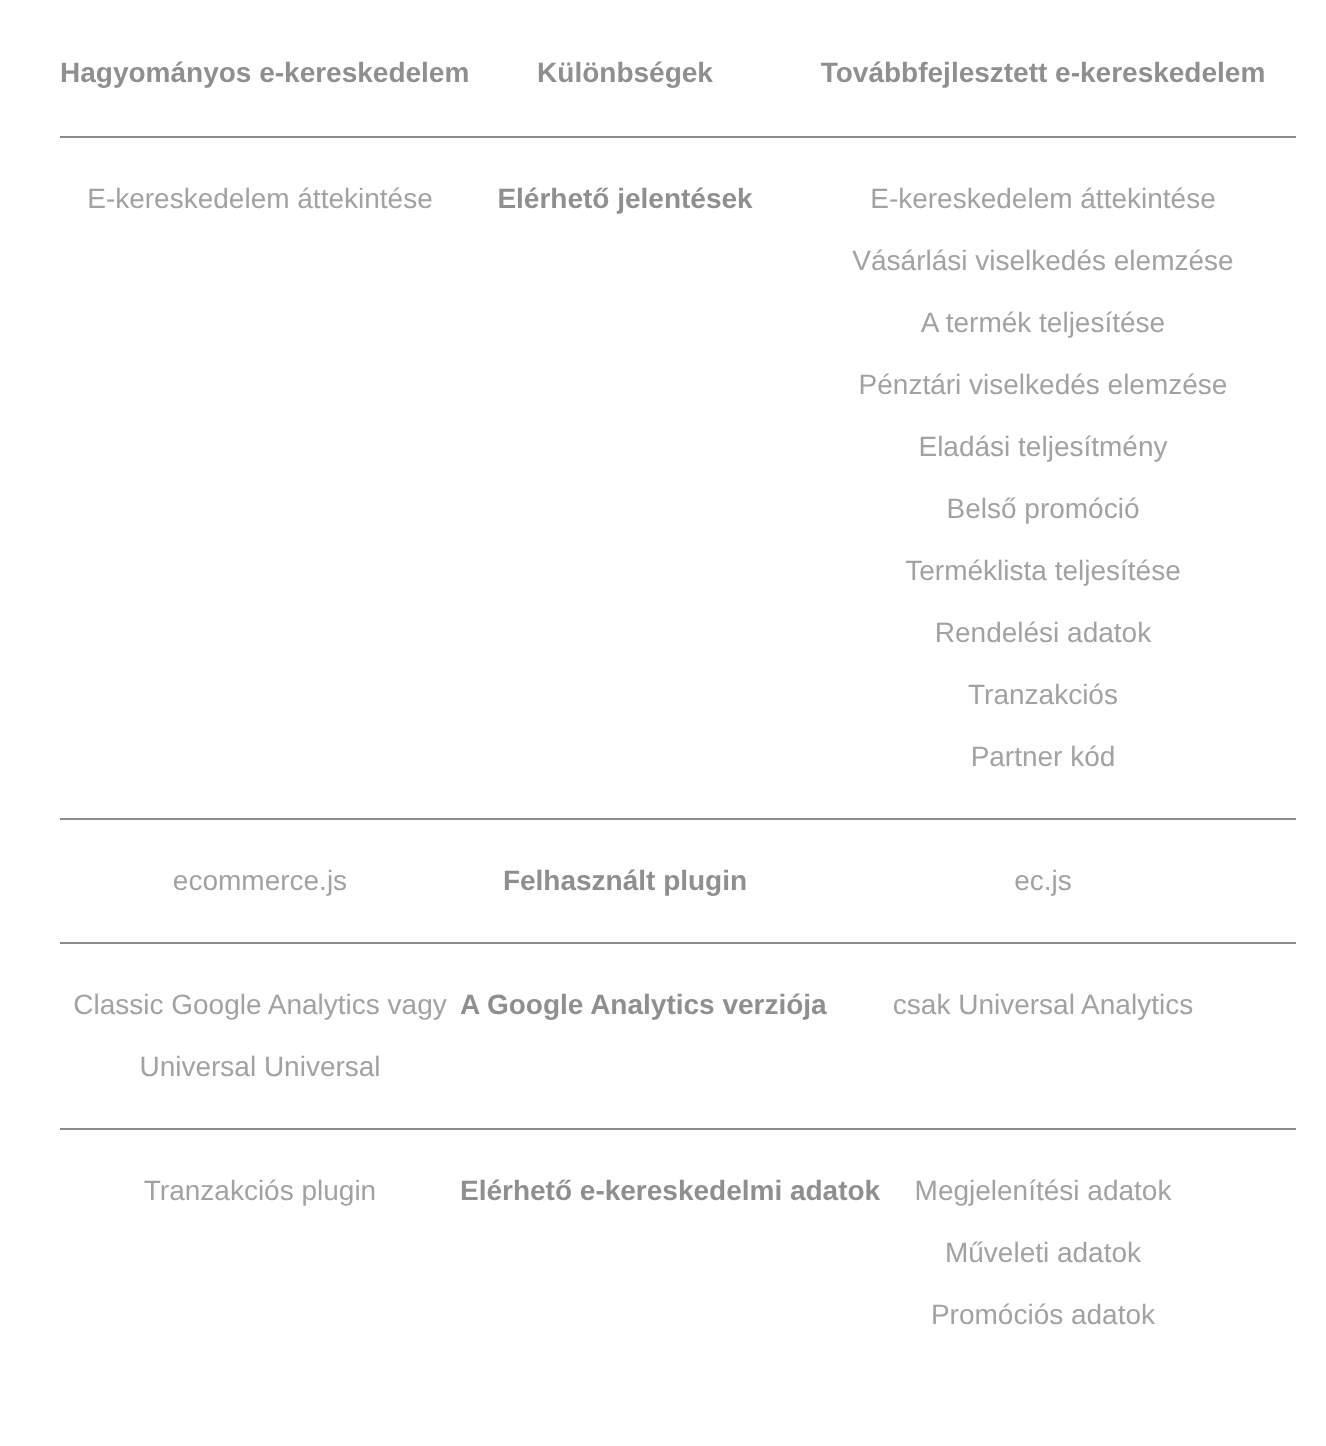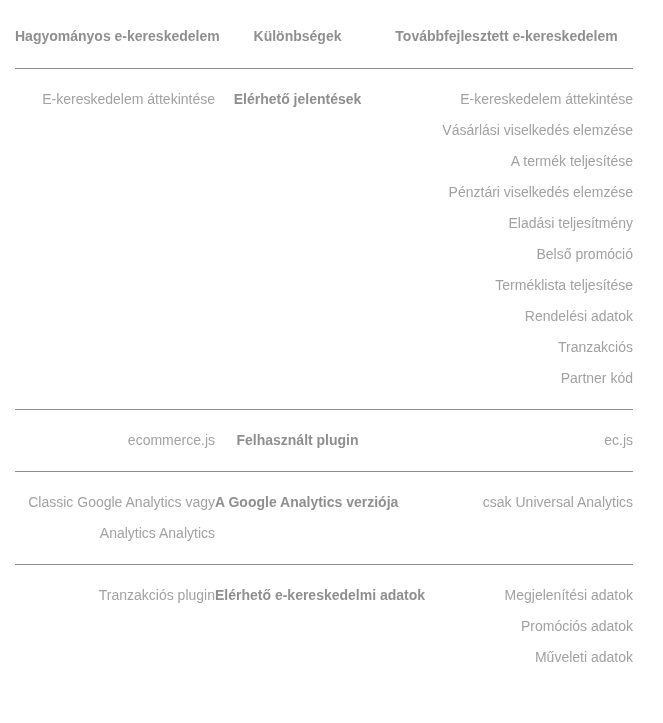--- a/index.html
+++ b/index.html
@@ -16,7 +16,7 @@
   }
   .table {
     position: absolute;
-    left: 15px;
+    left: 30px;
     top: 21px;
     width: 618px;
   }

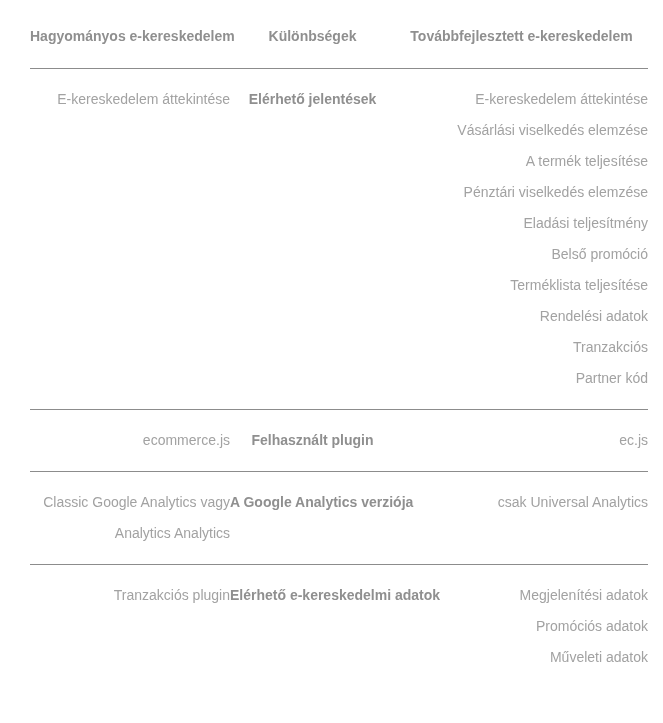--- a/index.html
+++ b/index.html
@@ -47,7 +47,6 @@
   }
   .line {
     line-height: 31px;
-    text-align: right;
   }
 </style>
 </head>

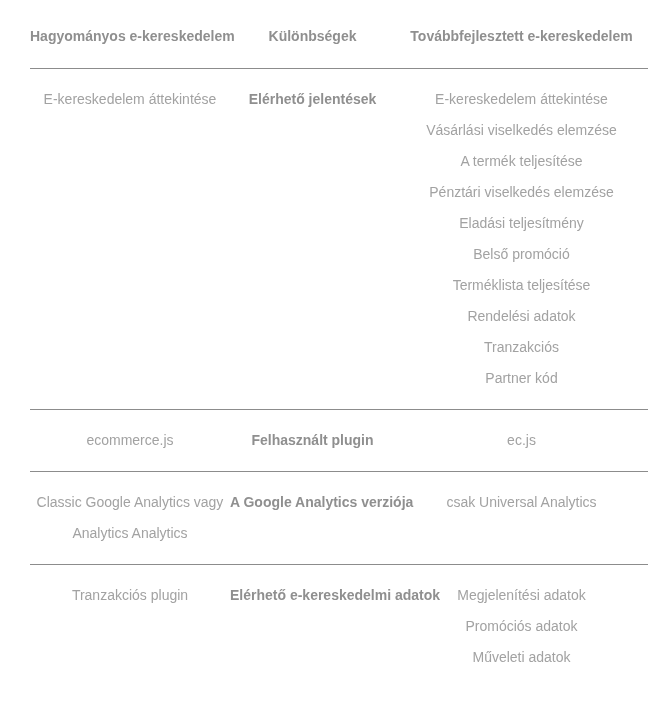--- a/index.html
+++ b/index.html
@@ -91,7 +91,7 @@
 
   <div class="row">
     <div class="cell col1">
-      <div class="line">Classic Google Analytics vagy Analytics Analytics</div>
+      <div class="line">Classic Google Analytics vagy Universal Universal</div>
     </div>
     <div class="cell col2 bold nowrap">A Google Analytics verziója</div>
     <div class="cell col3">

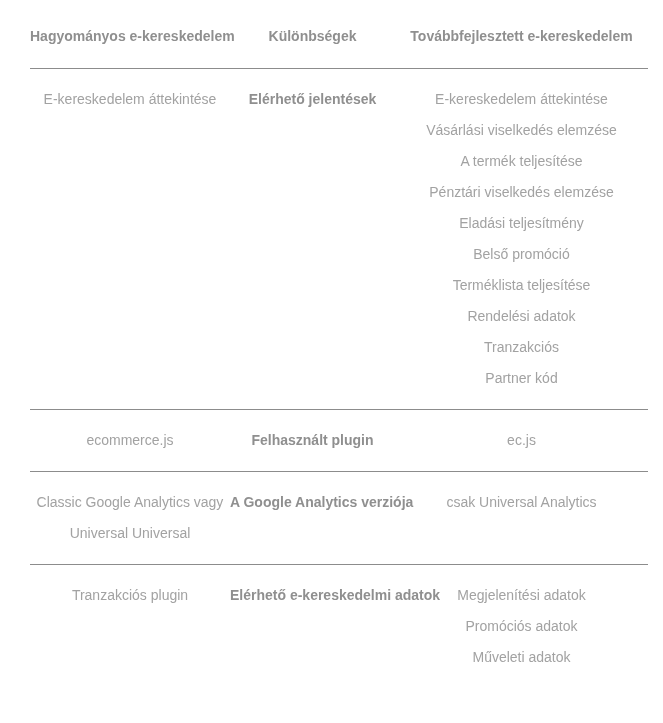--- a/index.html
+++ b/index.html
@@ -106,8 +106,8 @@
     <div class="cell col2 bold nowrap">Elérhető e-kereskedelmi adatok</div>
     <div class="cell col3">
       <div class="line nowrap">Megjelenítési adatok</div>
+      <div class="line nowrap">Műveleti adatok</div>
       <div class="line nowrap">Promóciós adatok</div>
-      <div class="line nowrap">Műveleti adatok</div>
     </div>
   </div>
 

